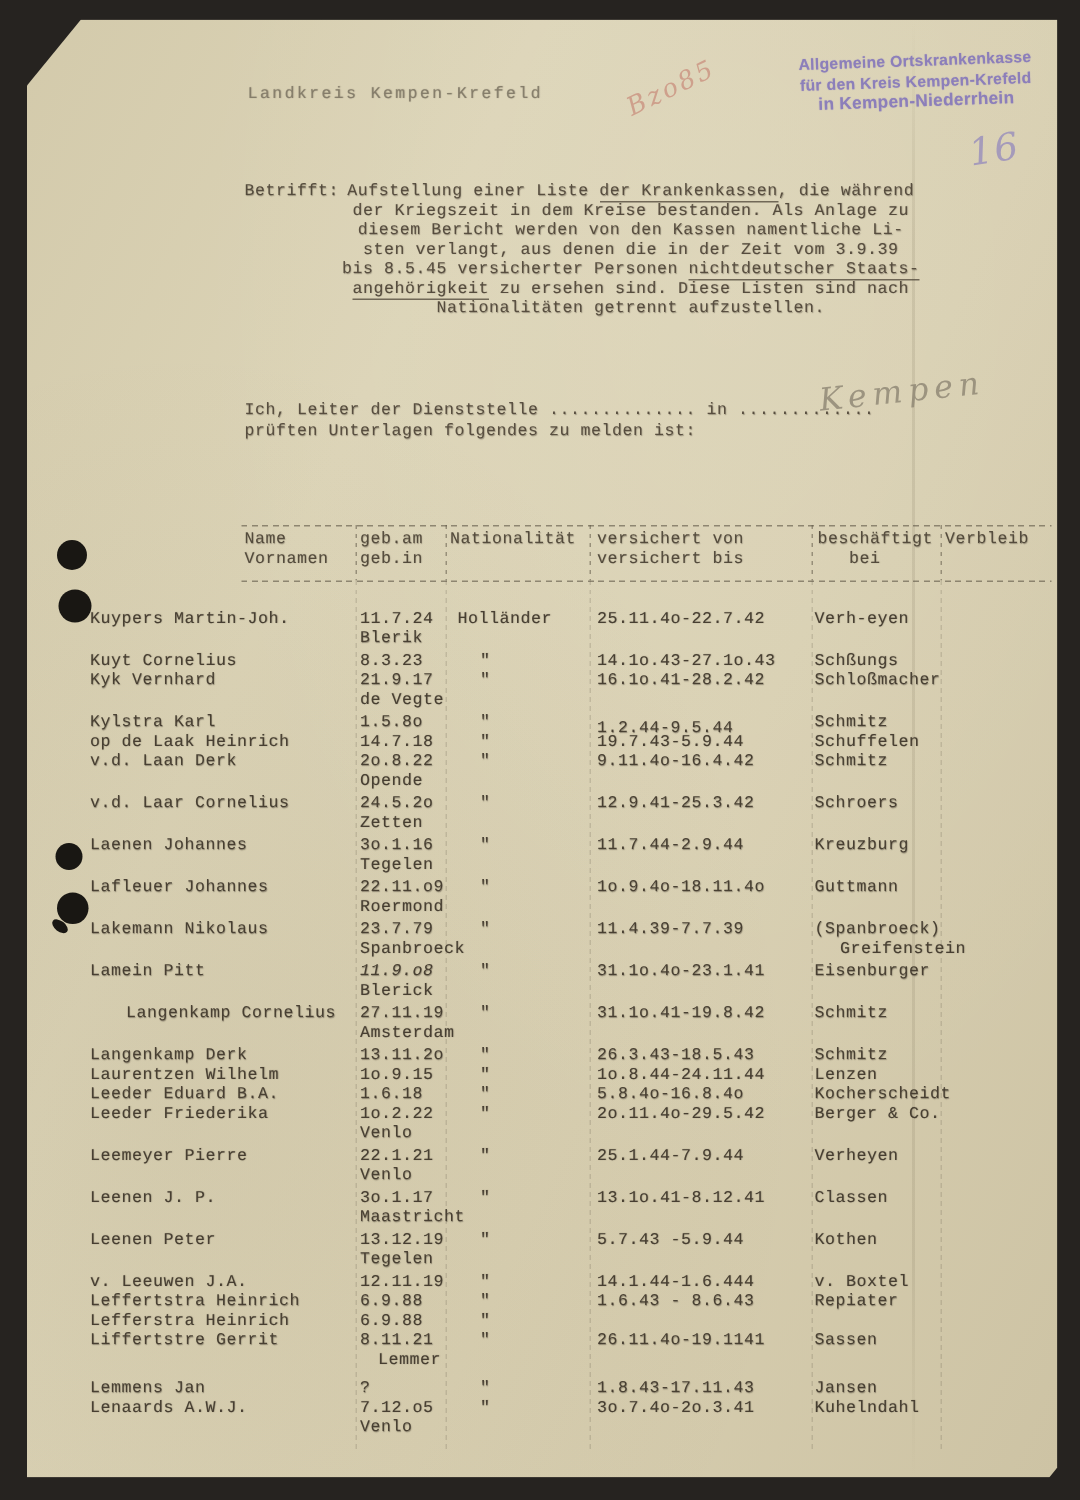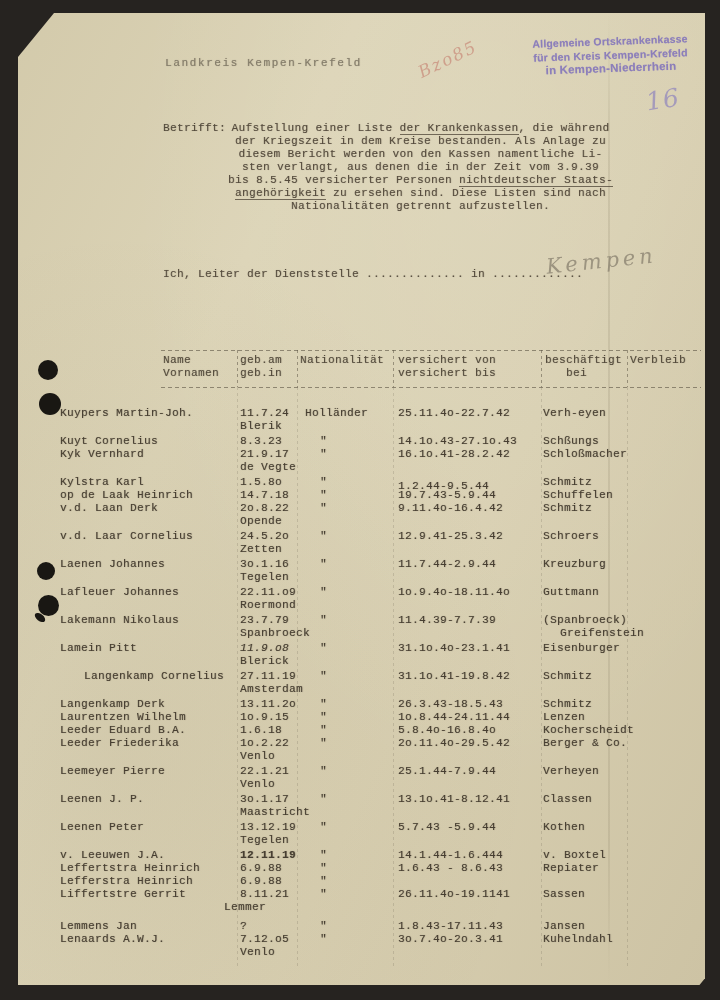--- a/index.html
+++ b/index.html
@@ -99,6 +99,7 @@
 
   <div class="decl" id="declaration-lines">
       <div class="tline">Ich, Leiter der Dienststelle .............. in .............</div>
+      <div class="tline">prüften Unterlagen folgendes zu melden ist:</div>
     </div>
   <div class="hand-place">Kempen</div>
 

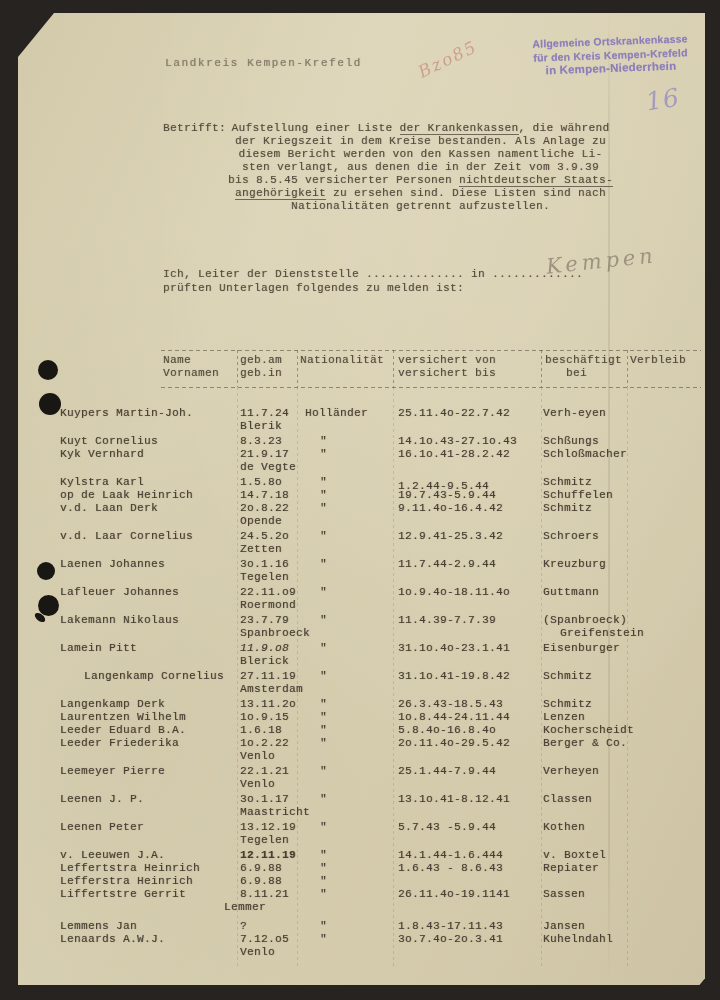--- a/index.html
+++ b/index.html
@@ -278,7 +278,7 @@
       </div>
       <div class="trow" style="top: 836px;">
         <span class="tcell" style="left: 0px; top: 0px;">v. Leeuwen J.A.</span>
-        <span class="tcell" style="left: 180px; top: 0px; font-weight: bold;">12.11.19</span>
+        <span class="tcell" style="left: 180px; top: 0px;">12.11.19</span>
         <span class="tcell" style="left: 260px; top: 0px;">"</span>
         <span class="tcell" style="left: 338px; top: 0px;">14.1.44-1.6.444</span>
         <span class="tcell" style="left: 483px; top: 0px;">v. Boxtel</span>

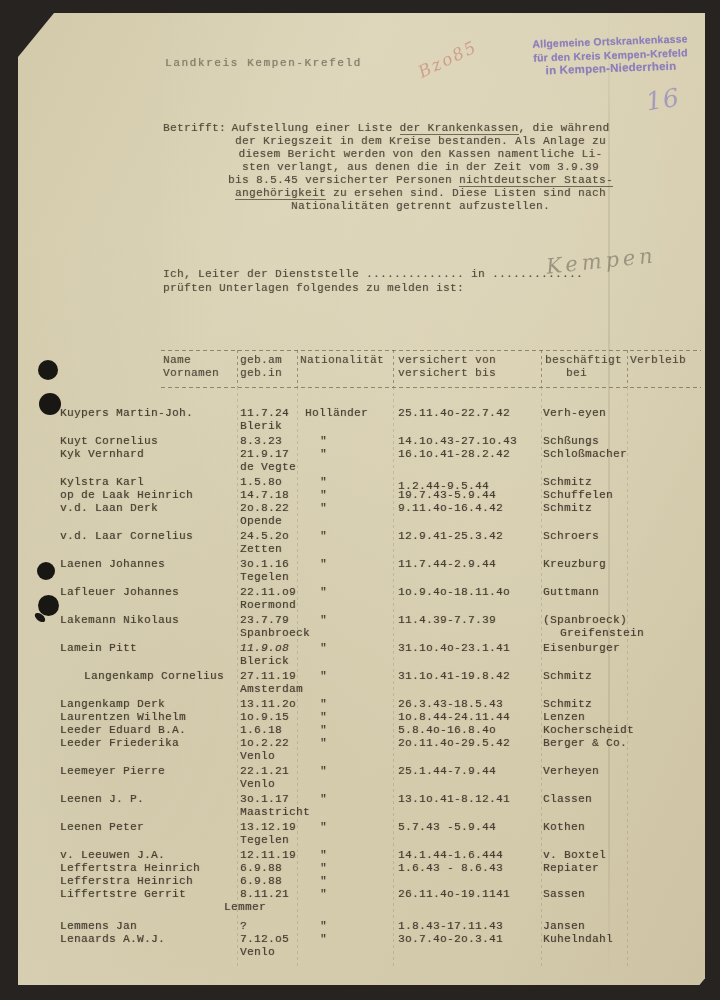--- a/index.html
+++ b/index.html
@@ -301,7 +301,7 @@
         <span class="tcell" style="left: 260px; top: 0px;">"</span>
         <span class="tcell" style="left: 338px; top: 0px;">26.11.4o-19.1141</span>
         <span class="tcell" style="left: 483px; top: 0px;">Sassen</span>
-        <span class="tcell" style="left: 164px; top: 13px;">Lemmer</span>
+        <span class="tcell" style="left: 192px; top: 13px;">Lemmer</span>
       </div>
       <div class="trow" style="top: 907px;">
         <span class="tcell" style="left: 0px; top: 0px;">Lemmens Jan</span>

